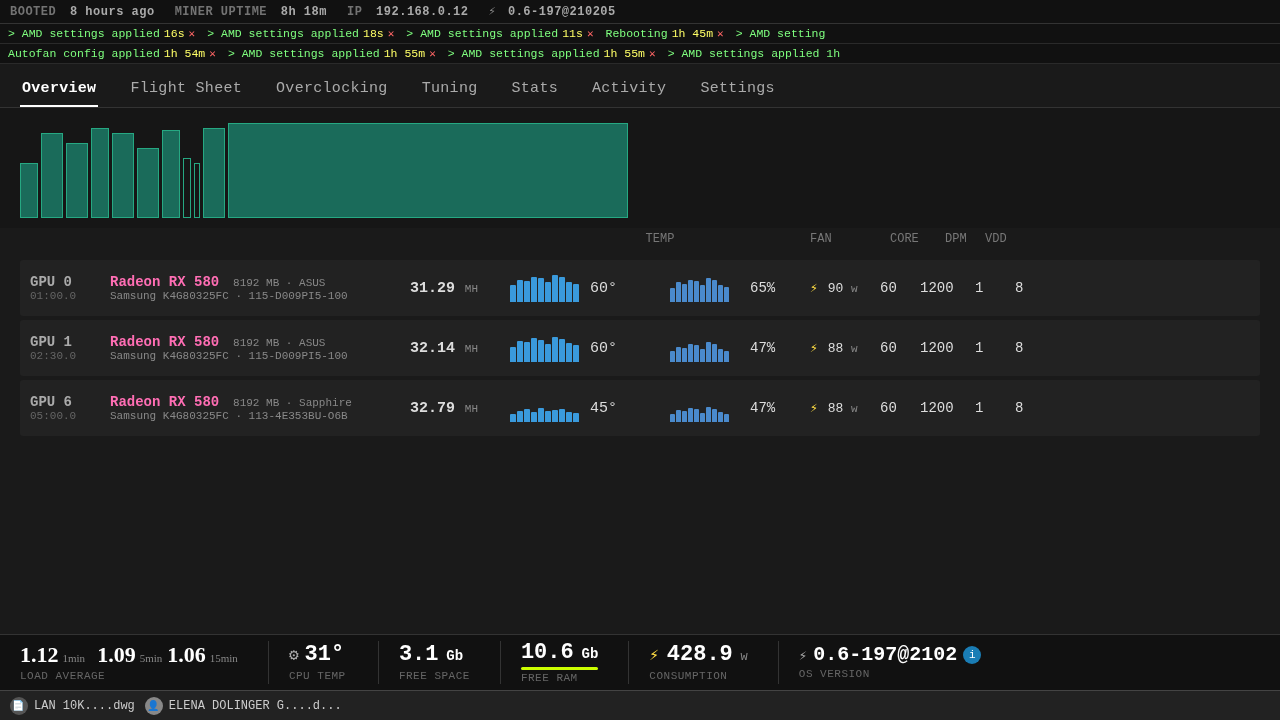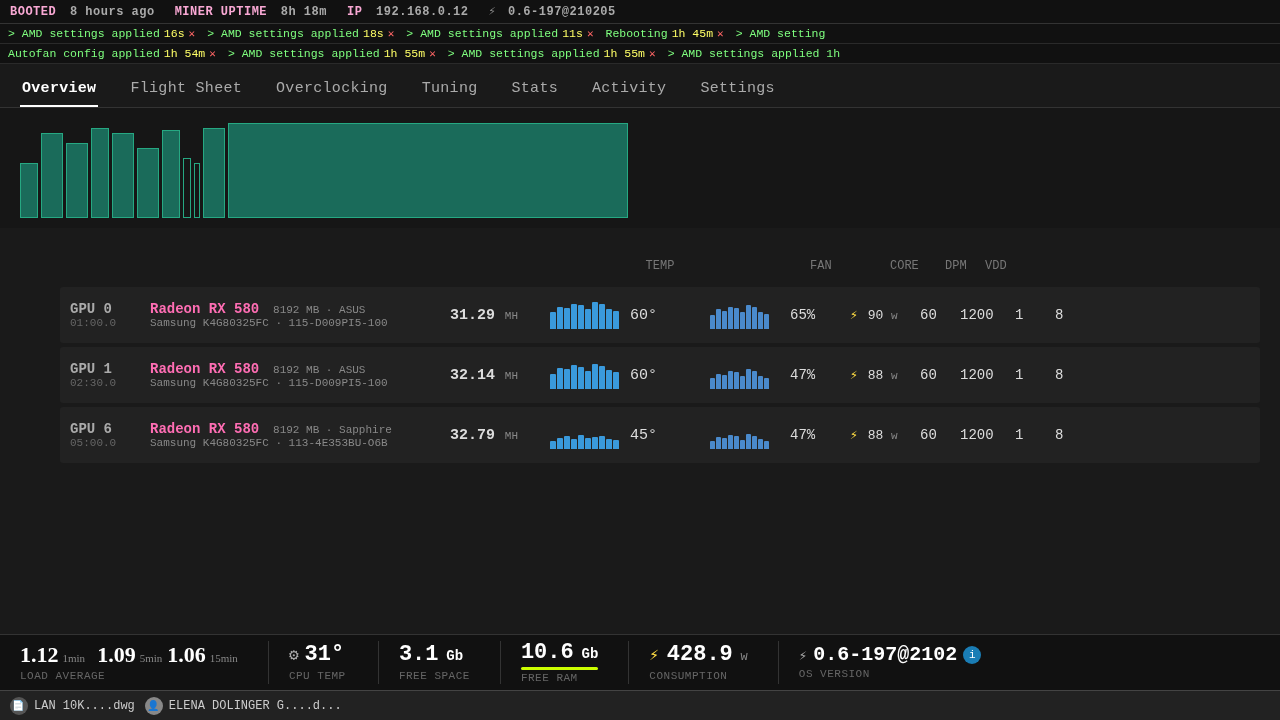--- a/index.html
+++ b/index.html
@@ -28,7 +28,7 @@
       font-weight: bold;
       letter-spacing: 0.5px;
     }
-    .top-bar-item span.label { color: #f9a8d4; margin-top: 37px; }
+    .top-bar-item span.label { color: #737373; margin-top: 37px; }
     .top-bar-item span.value { color: #ddd; }
 
     

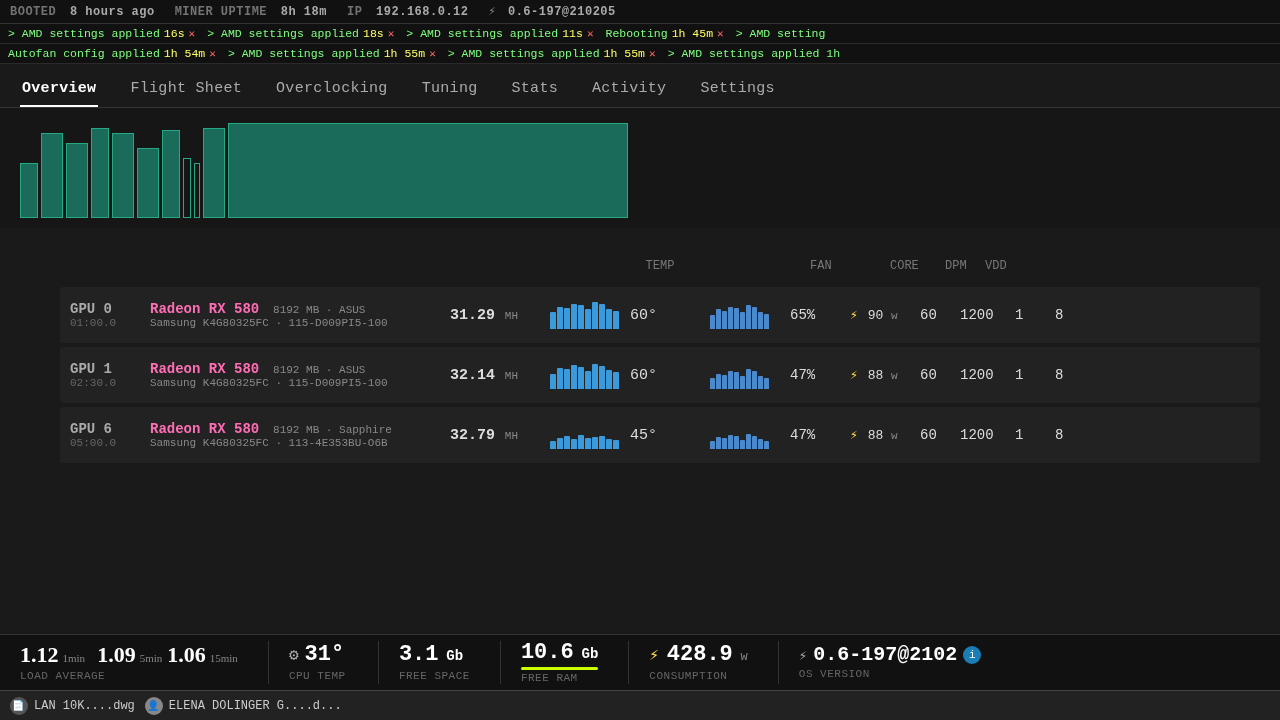--- a/index.html
+++ b/index.html
@@ -301,7 +301,6 @@
       font-size: 12px;
       padding: 4px 10px;
       margin-bottom: 2px;
-      margin-top: 27px;
     }
   </style>
 </head>

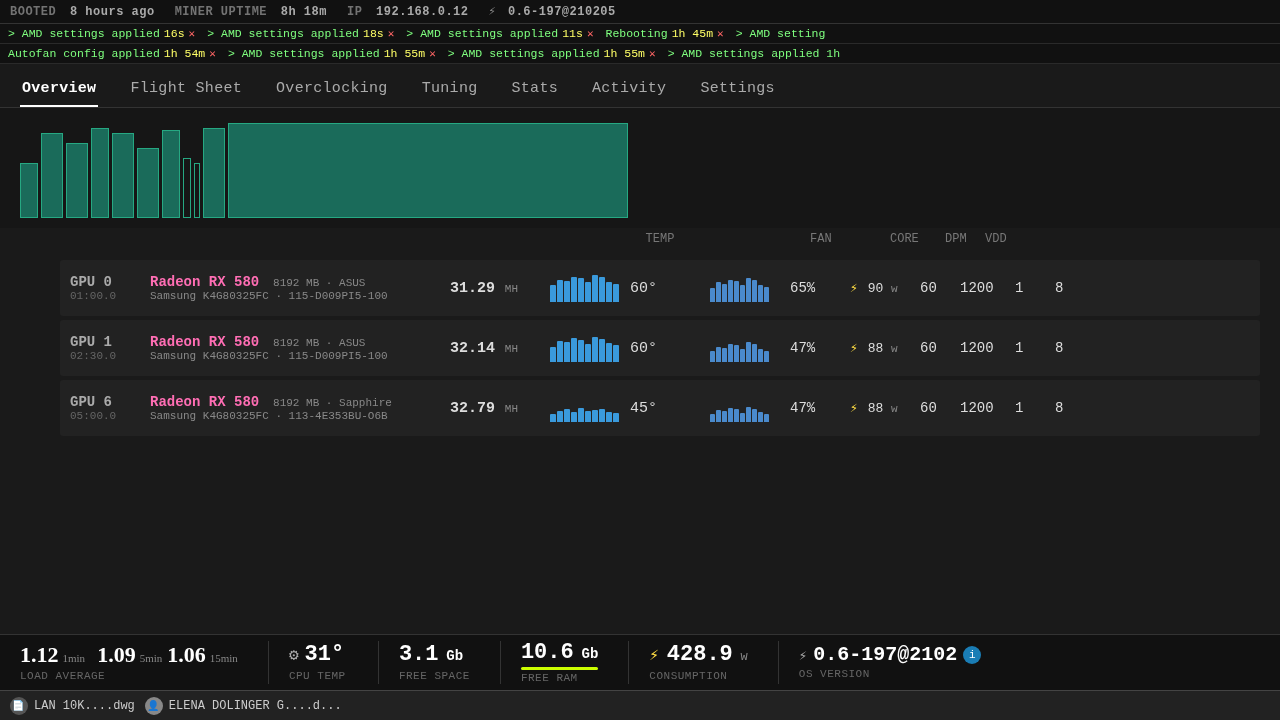--- a/index.html
+++ b/index.html
@@ -117,7 +117,6 @@
     .gpu-table {
       padding: 0 20px;
       margin-top: 10px;
-      margin-left: 40px;
     }
     .gpu-row {
       display: flex;

